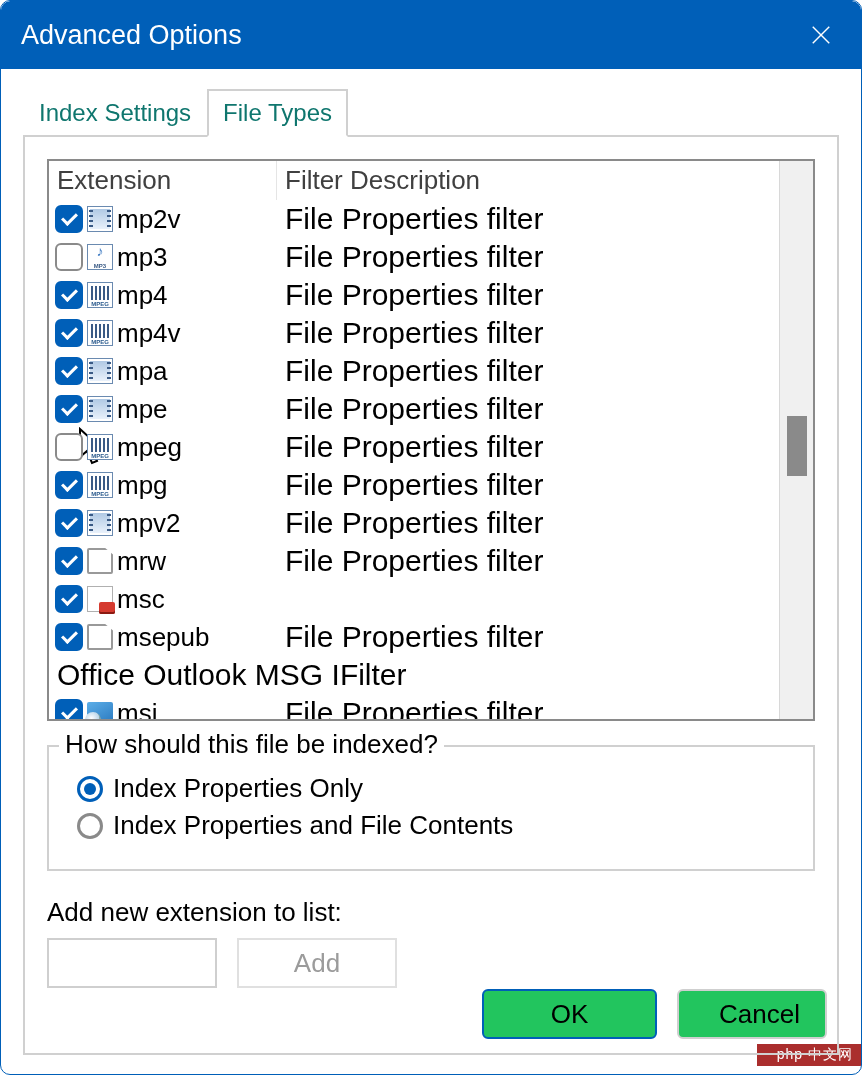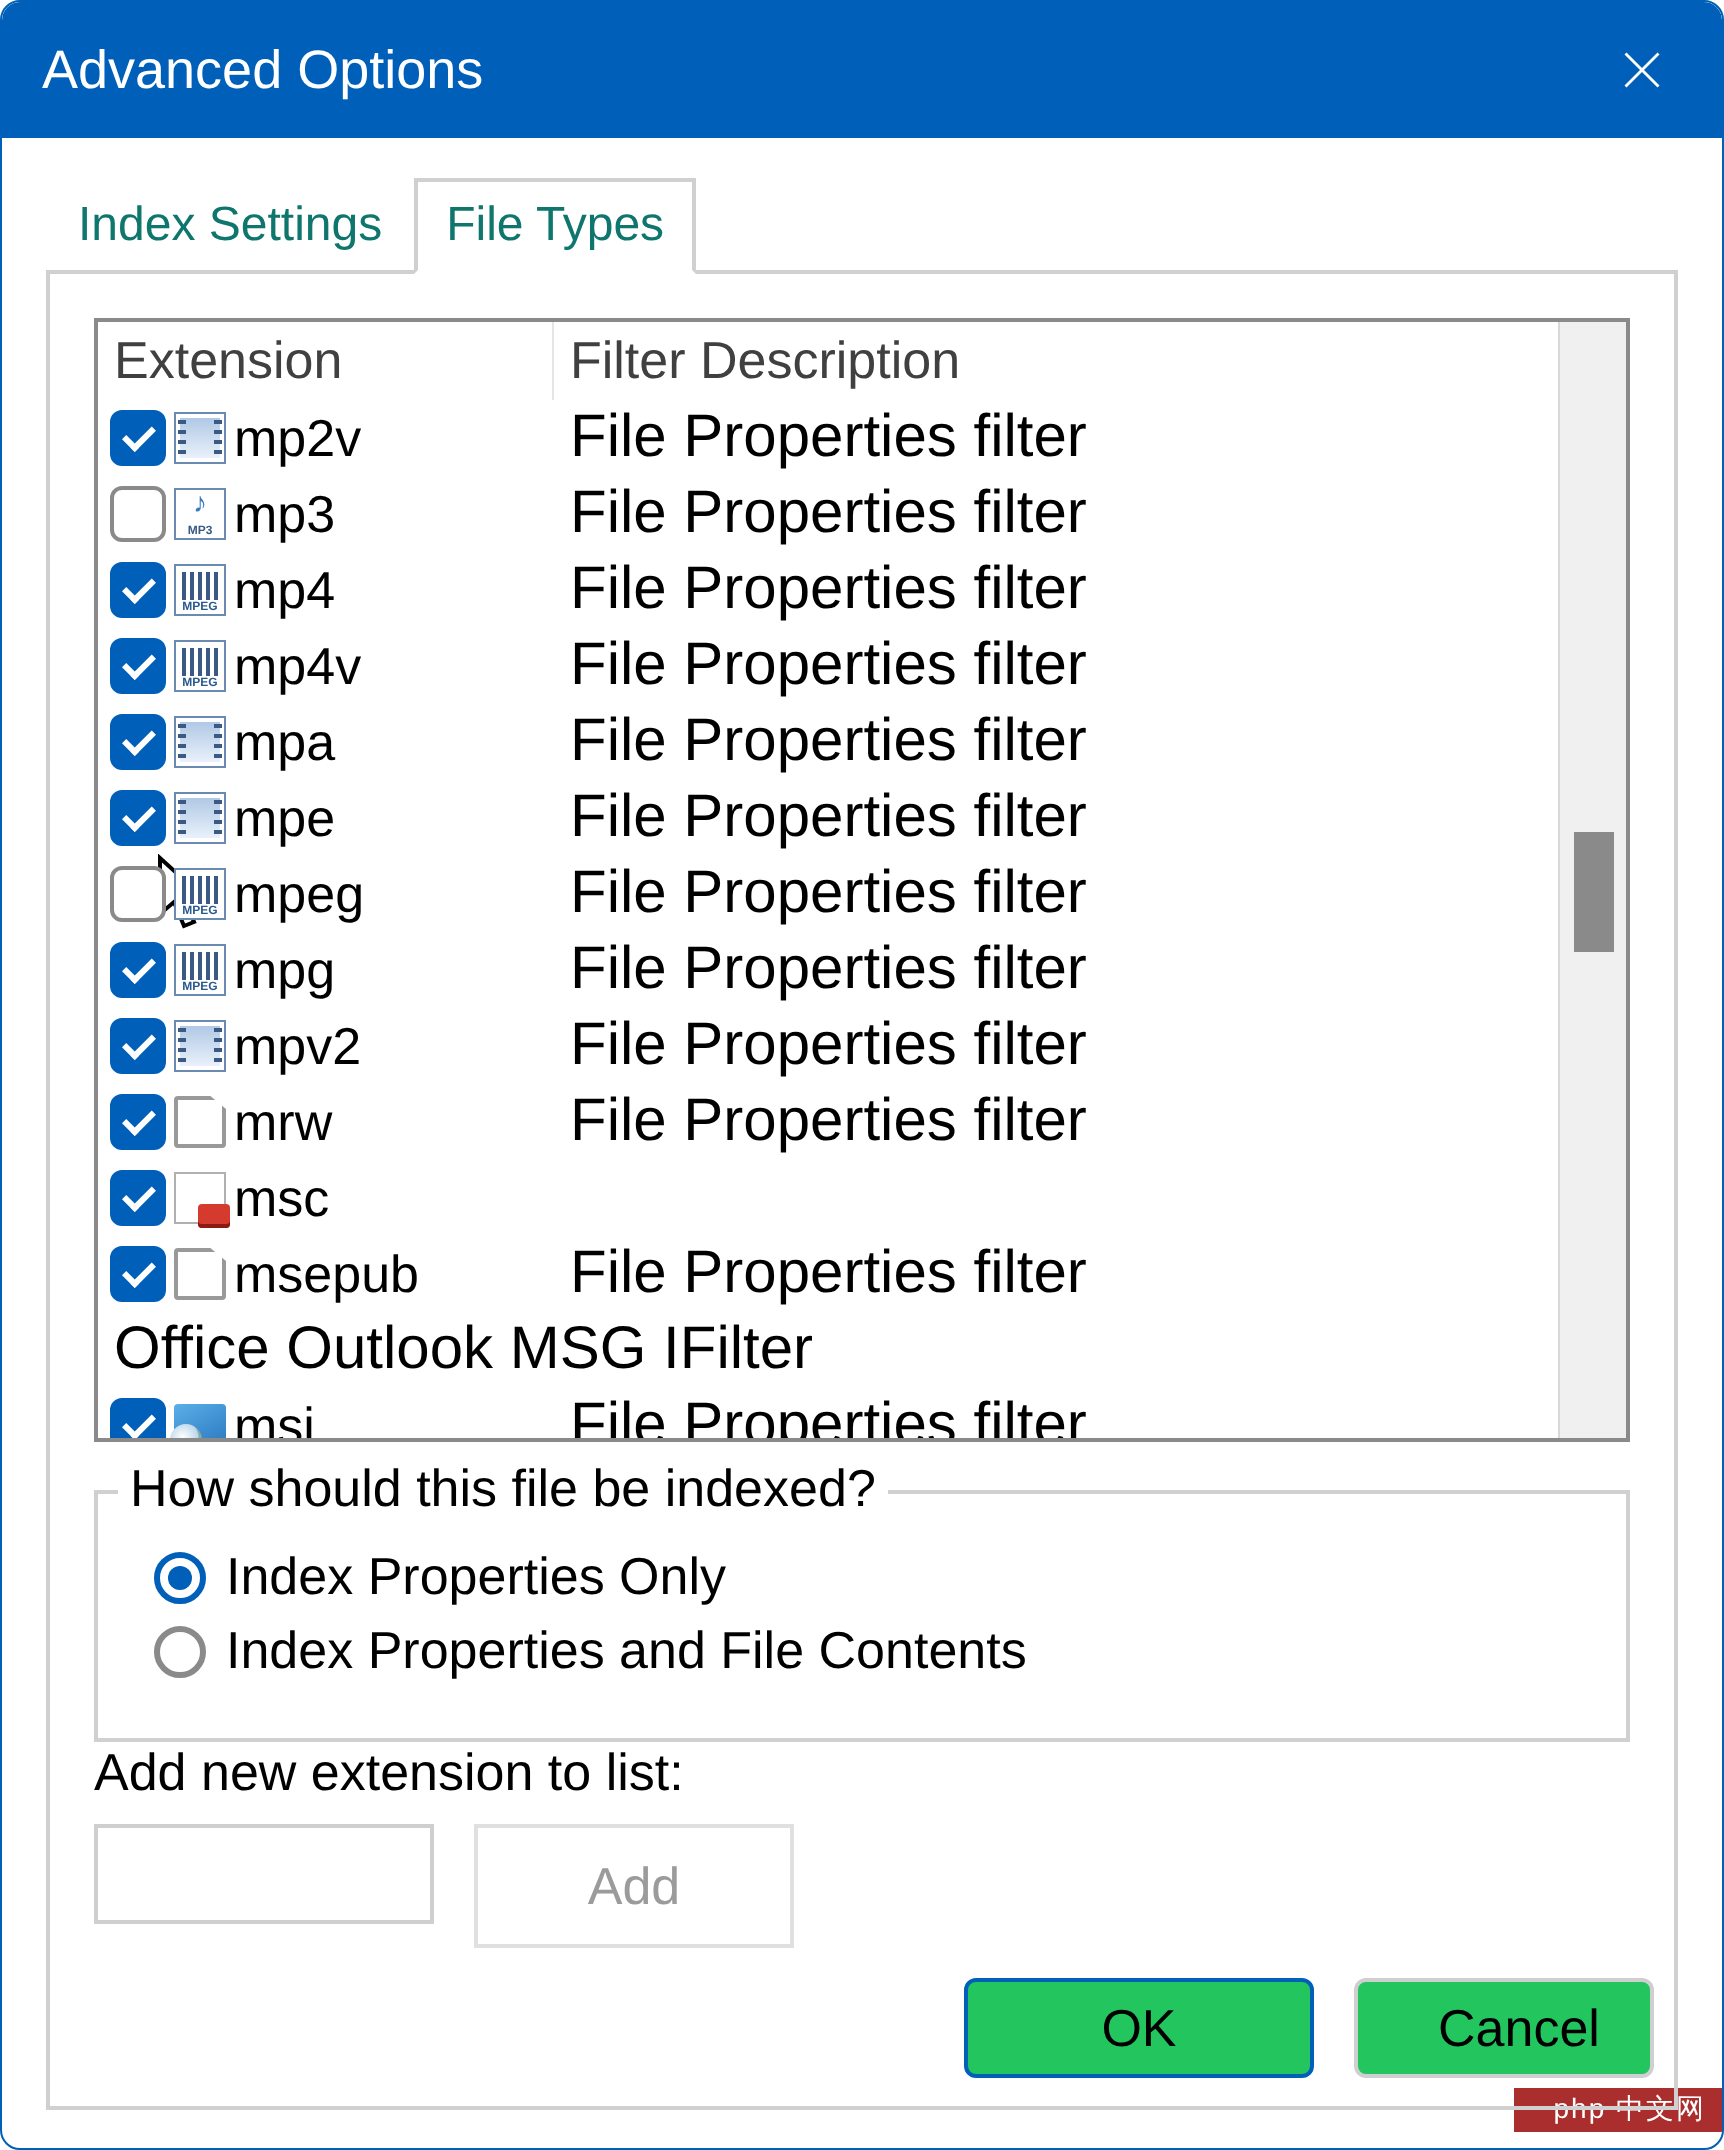--- a/index.html
+++ b/index.html
@@ -146,7 +146,7 @@
   .radio.selected::after { content:""; width: 12px; height: 12px; background:#005fb8; border-radius: 50%;}
 
   
-  .addlabel { font-size: 26px; }
+  .addlabel { font-size: 26px; margin-top: 26px; }
   .addrow { display: flex; gap: 20px; margin-top: 10px; }
   .textinput {
     width: 170px; height: 50px;

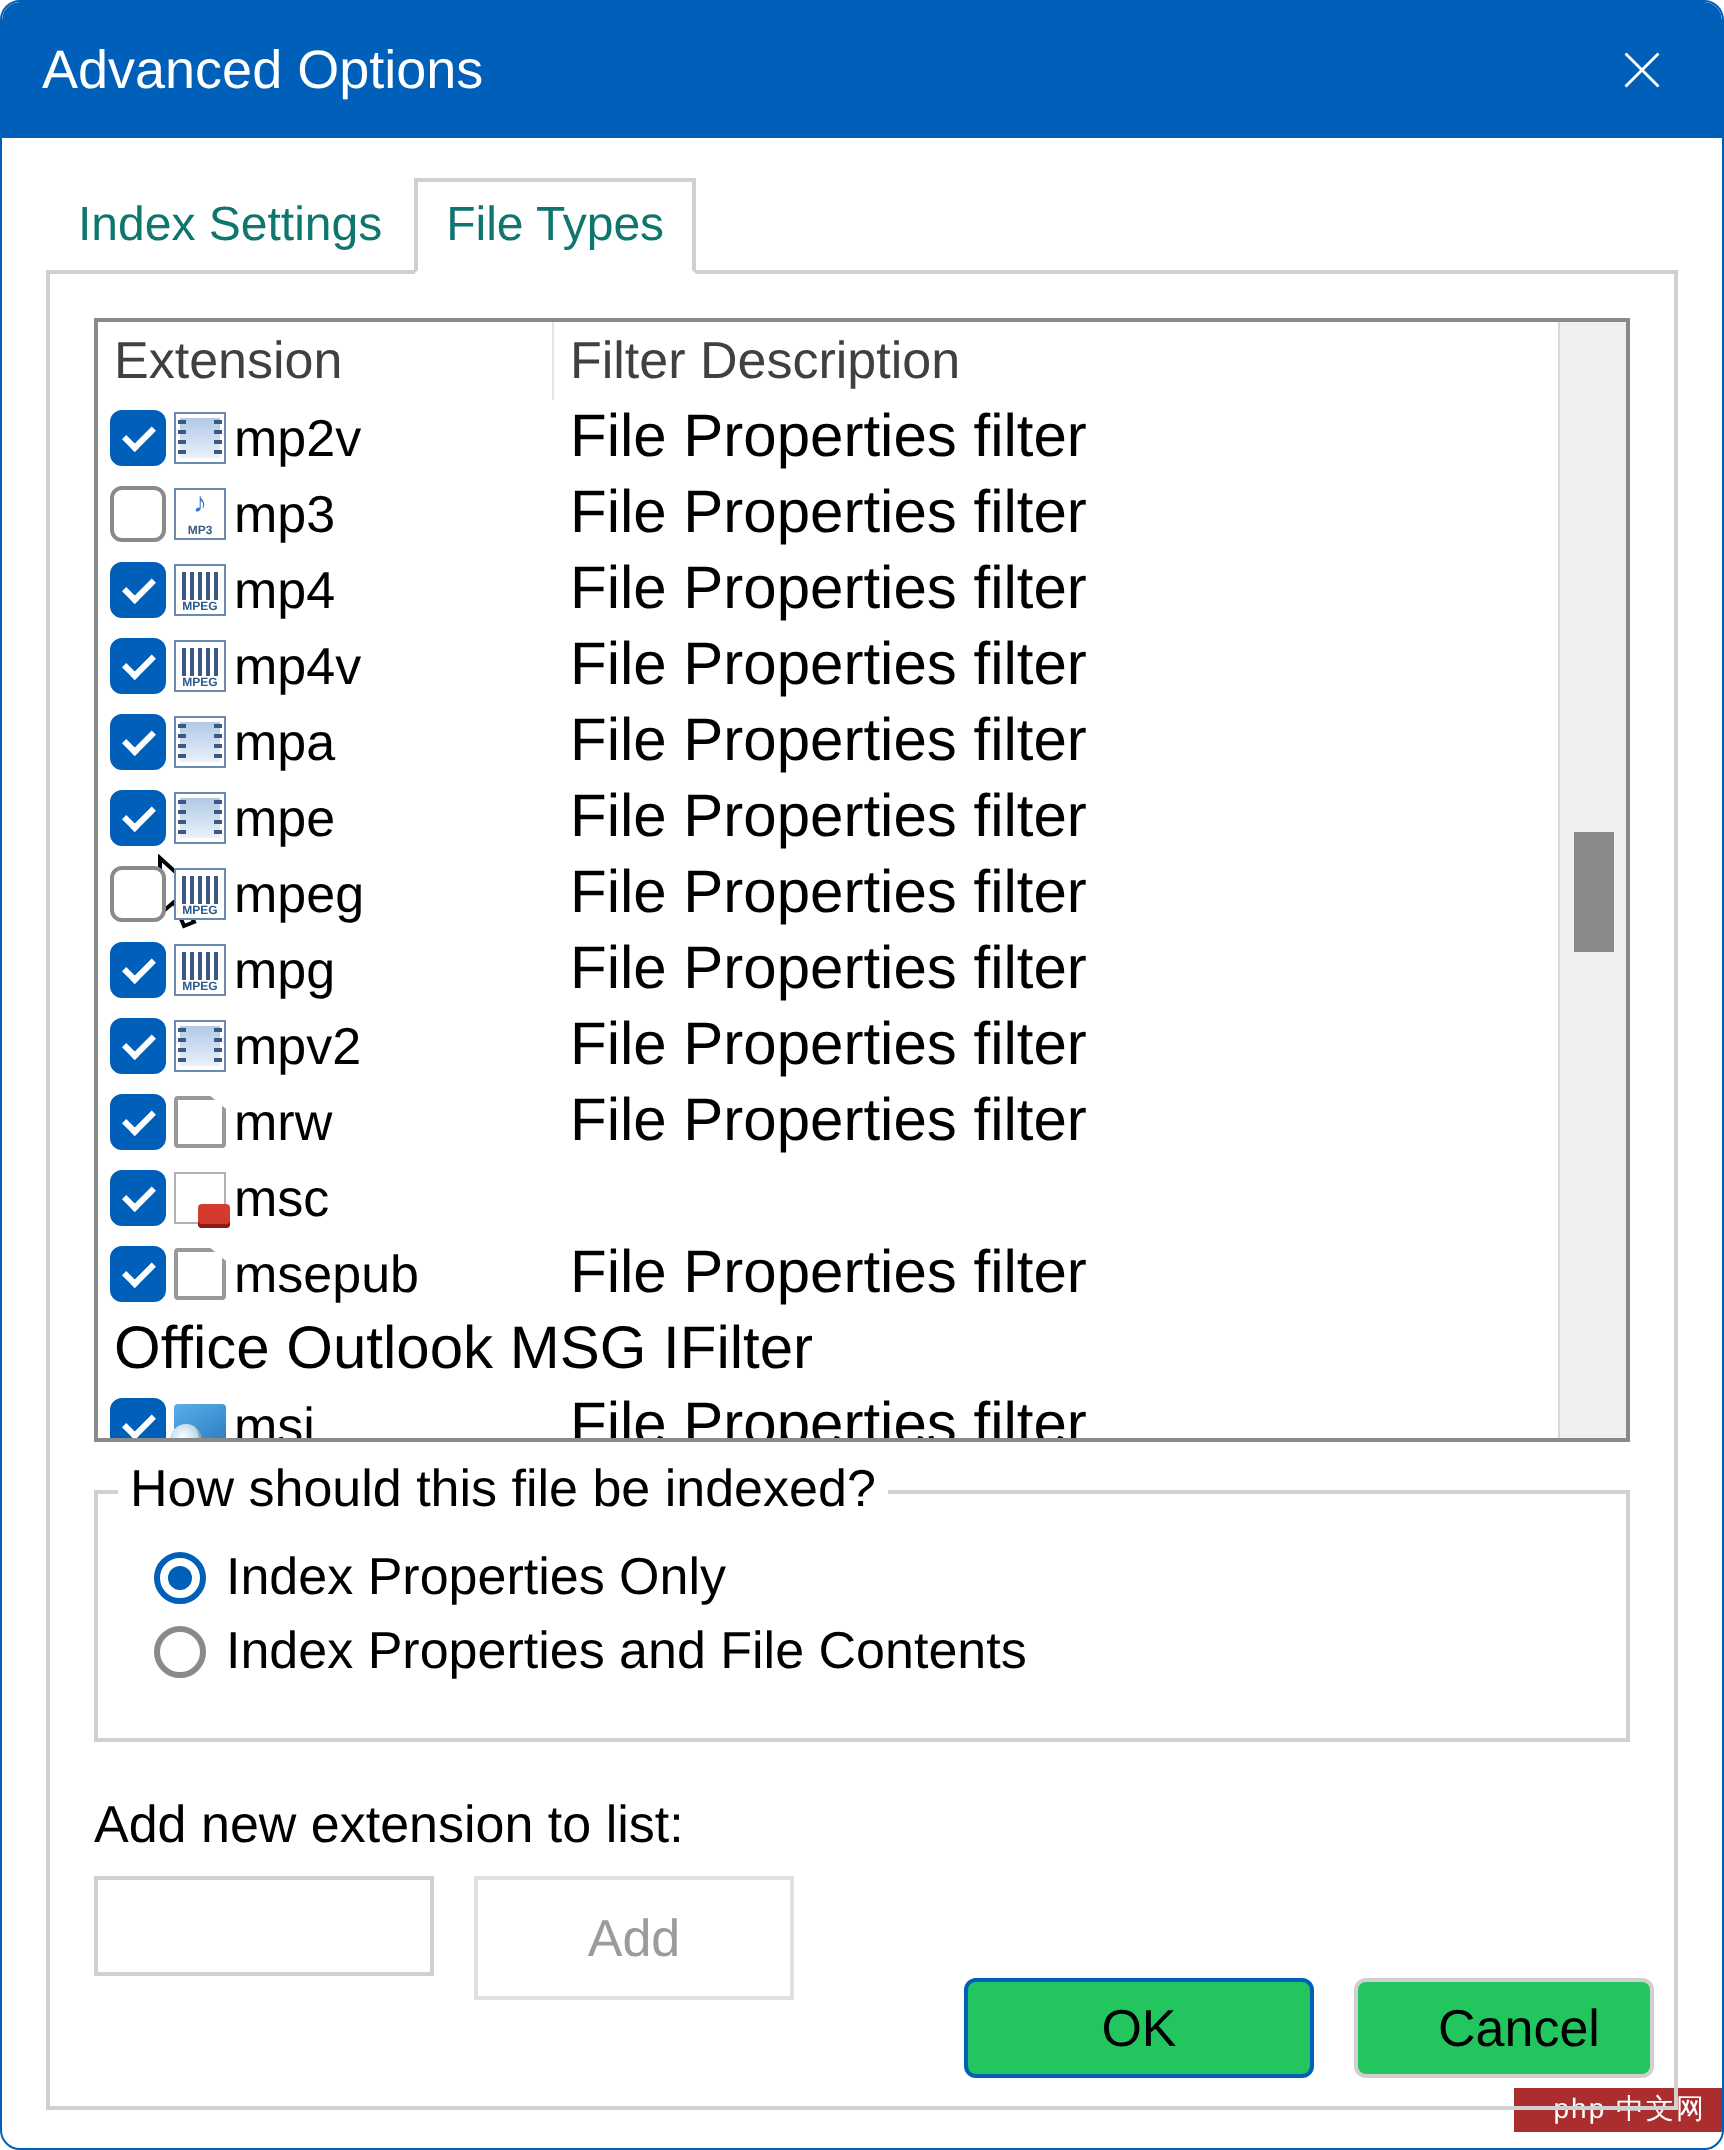--- a/index.html
+++ b/index.html
@@ -155,7 +155,7 @@
     padding: 4px 8px;
   }
   .addbtn {
-    width: 160px; height: 62px;
+    width: 160px; height: 50px;
     border: 2px solid #e0e0e0;
     background: #fff;
     color: #9b9b9b;

